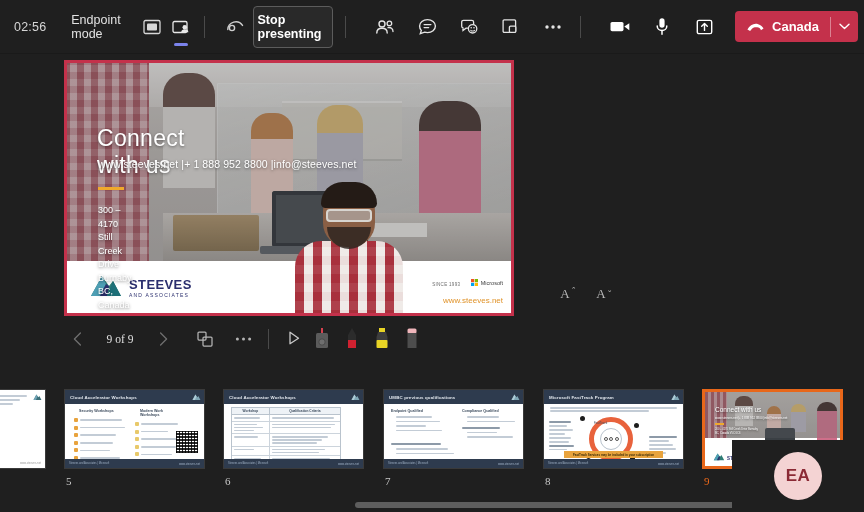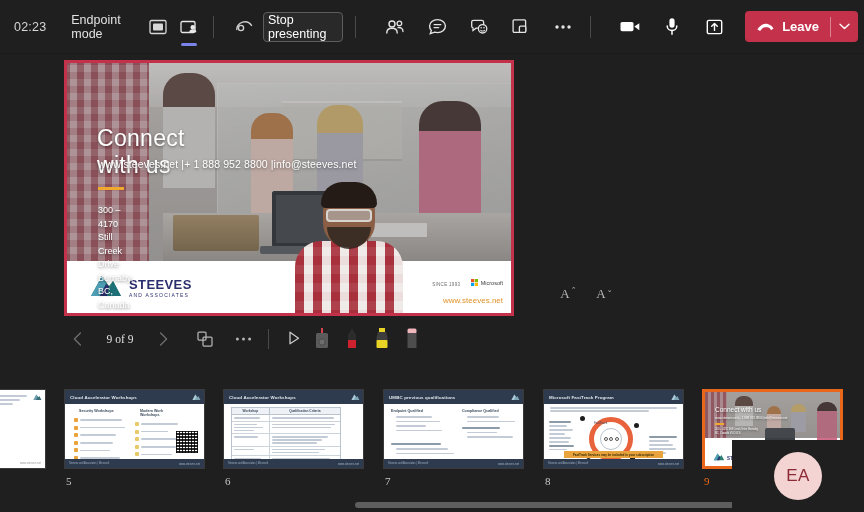--- a/index.html
+++ b/index.html
@@ -294,7 +294,7 @@
 
 <div id="toolbar">
 
-  <span class="tb-timer">02:23</span>
+  <span class="tb-timer">02:56</span>
   <span class="tb-label">Endpoint mode</span>
 
   <div class="tb-iconbtn">

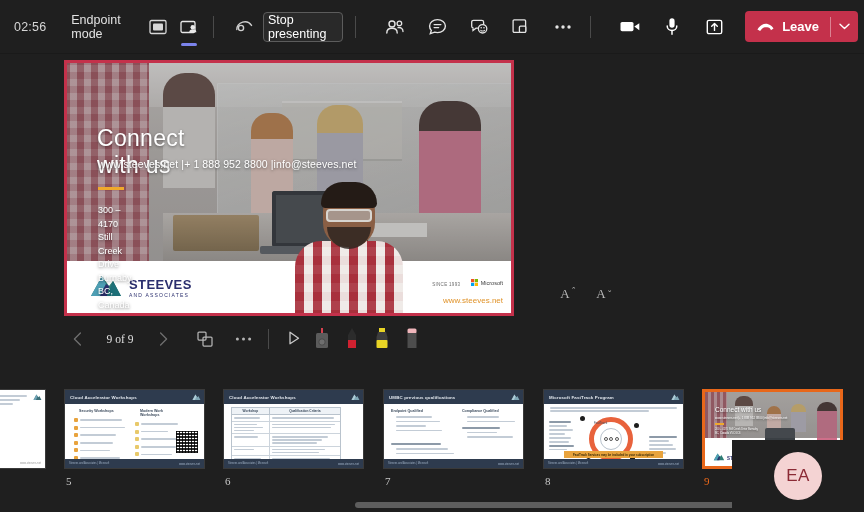--- a/index.html
+++ b/index.html
@@ -37,9 +37,9 @@
     width: 1px; height: 22px; background: #4a4a4a; margin: 0 12px;
   }
   .stop-btn {
-    height: 30px; padding: 0 4px; margin-left: 6px;
+    height: 42px; padding: 0 4px; margin-left: 6px;
     background: #292929; border: 1px solid #5c5c5c; border-radius: 4px;
-    color: #ffffff; font-size: 12.5px; font-weight: normal;
+    color: #ffffff; font-size: 12.5px; font-weight: bold;
     display: flex; align-items: center; cursor: pointer;
   }
   .tb-spacer { flex: 1; }

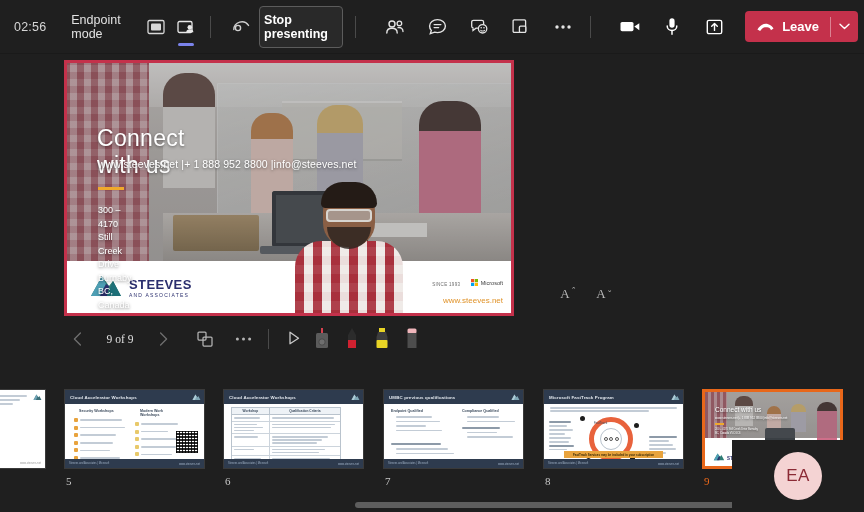--- a/index.html
+++ b/index.html
@@ -403,7 +403,7 @@
               <path d="M1.4 7.6C4 3 8 .9 12.2 2.2c2.6.8 4.5 2.6 5.3 4.4l-2.6 1.6c-.5-1-.6-1.9-2.5-2.6-2.2-.8-4.5-.6-6.4 1.1L4.1 9z" fill="#ffffff"></path>
             </svg>
         </span>
-        <span class="leave-txt">Leave</span>
+        <span class="leave-txt">Canada</span>
       </div>
       <div class="leave-div"></div>
       <div class="leave-chev">

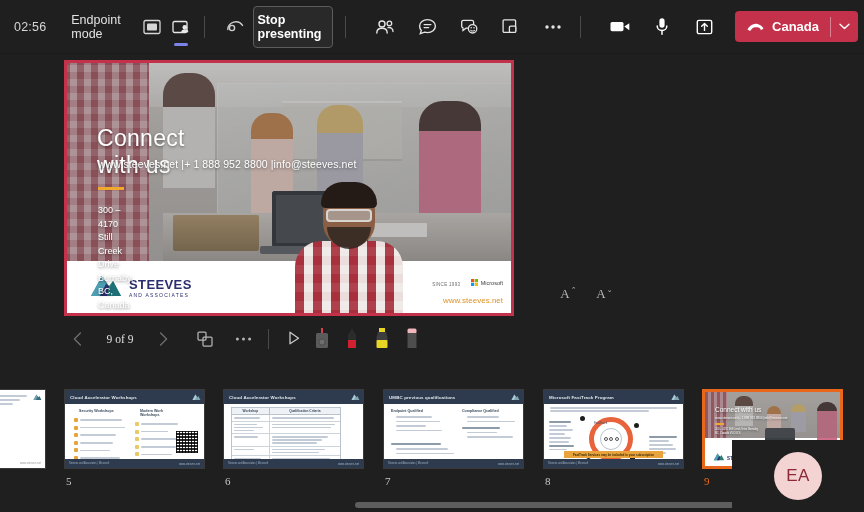--- a/index.html
+++ b/index.html
@@ -286,7 +286,7 @@
     width: 48px; height: 48px; border-radius: 50%;
     background: #f4d3d3; color: #8b2a35;
     display: flex; align-items: center; justify-content: center;
-    font-size: 17px; font-weight: normal; letter-spacing: .5px;
+    font-size: 17px; font-weight: bold; letter-spacing: .5px;
   }
 </style>
 </head>

